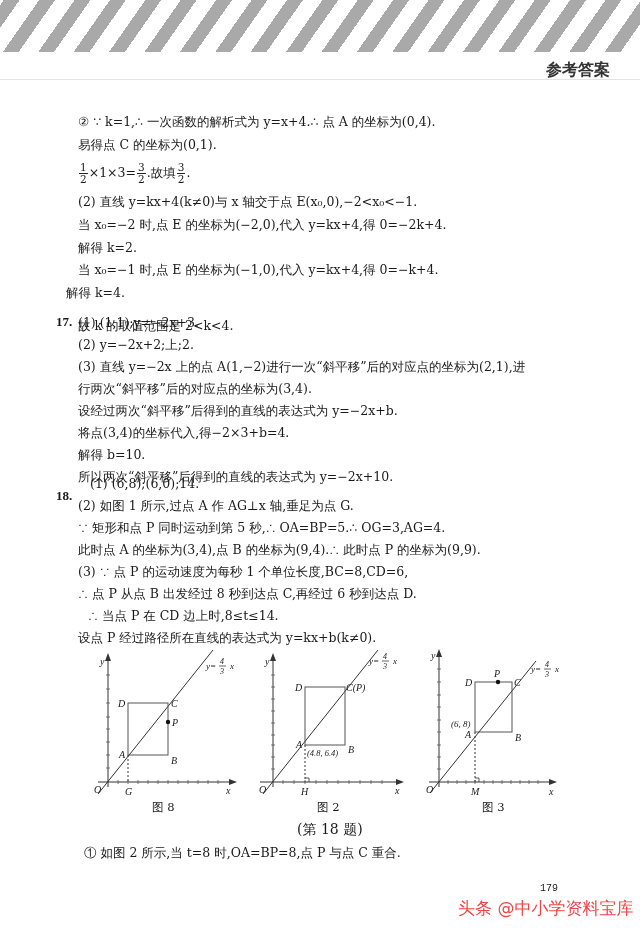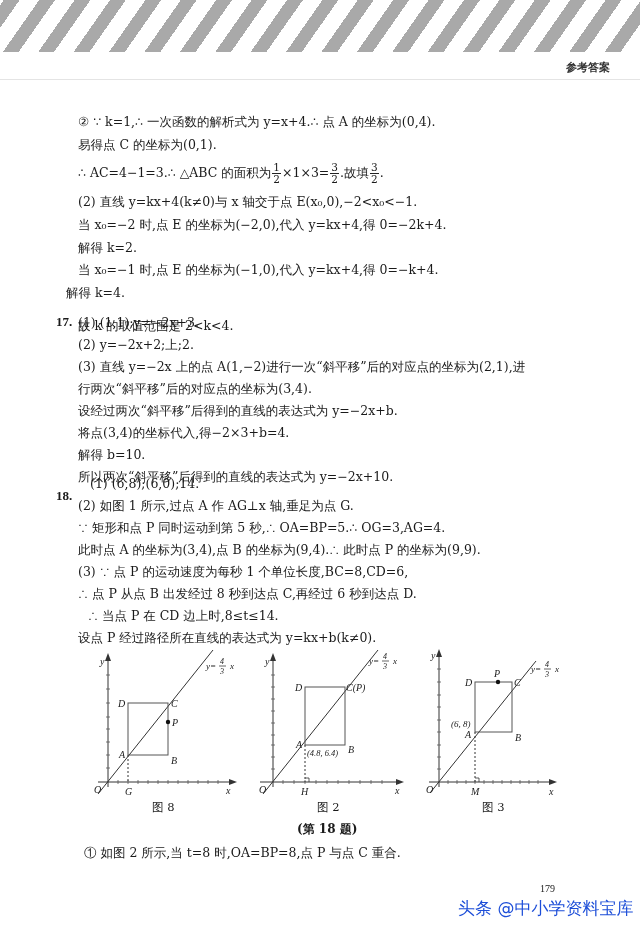--- a/index.html
+++ b/index.html
@@ -7,7 +7,7 @@
          font-family:"DejaVu Serif", "Liberation Serif", serif; color:#1a1a1a; }
   .stripes { position:absolute; left:0; top:0; width:640px; height:52px;
     background: repeating-linear-gradient(-55deg, #fff 0px, #fff 16px, #a9a9a9 16px, #a9a9a9 29px); }
-  .header-label { position:absolute; right:30px; top:60px; font-size:11px; font-family:Liberation Serif, serif; font-weight:bold; color:#333;margin-left:36px; }
+  .header-label { position:absolute; right:30px; top:60px; font-size:16px; font-family:Liberation Serif, serif; font-weight:bold; color:#333;margin-left:36px; }
   .header-rule { position:absolute; left:0; right:0; top:79px; height:1px; background:#e4e4e4; }
   .line { position:absolute; font-size:12.5px; white-space:nowrap; line-height:16px; }
   .qnum { position:absolute; font-size:13px; font-weight:bold; font-family:"Liberation Serif", serif;text-align:right; }

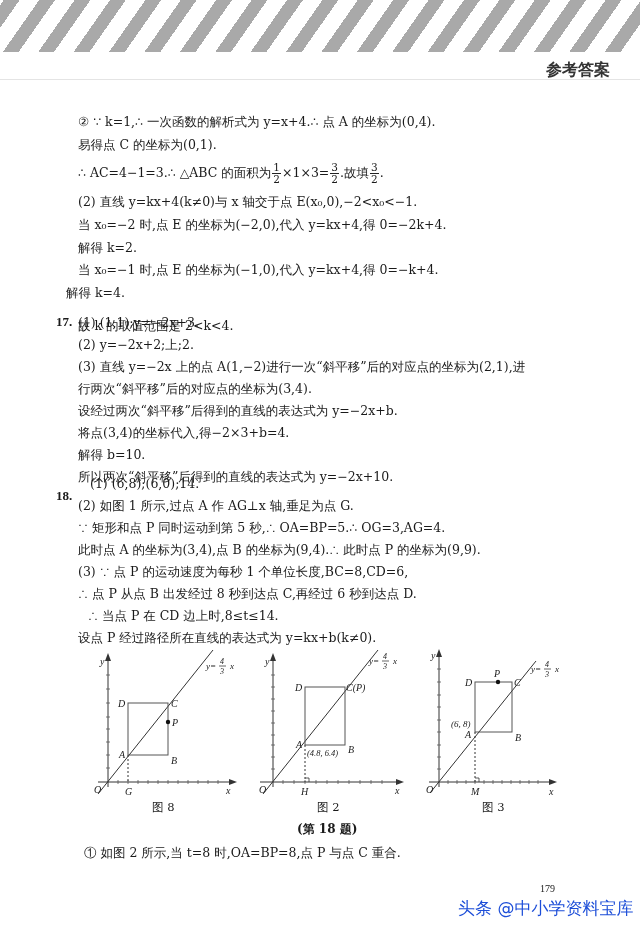--- a/index.html
+++ b/index.html
@@ -30,7 +30,7 @@
 <div class="line" style="left:78px;top:114px">② ∵ k=1,∴ 一次函数的解析式为 y=x+4.∴ 点 A 的坐标为(0,4).</div>
 <div class="line" style="left:78px;top:137px">易得点 C 的坐标为(0,1).</div>
 <div class="line" style="left:78px;top:160px;line-height:26px">
-  <span>∴ AC=4−1=3.∴ △ABC 的面积为</span><span class="frac"><span class="num">1</span><span>2</span></span><span>×1×3=</span><span class="frac"><span class="num">3</span><span>2</span></span><span>.故填</span><span class="frac"><span class="num">3</span><span>2</span></span><span>.</span>
+  <span class="frac"><span class="num">1</span><span>2</span></span><span>×1×3=</span><span class="frac"><span class="num">3</span><span>2</span></span><span>.故填</span><span class="frac"><span class="num">3</span><span>2</span></span><span>.</span>
 </div>
 <div class="line" style="left:78px;top:194px">(2) 直线 y=kx+4(k≠0)与 x 轴交于点 E(x₀,0),−2&lt;x₀&lt;−1.</div>
 <div class="line" style="left:78px;top:217px">当 x₀=−2 时,点 E 的坐标为(−2,0),代入 y=kx+4,得 0=−2k+4.</div>

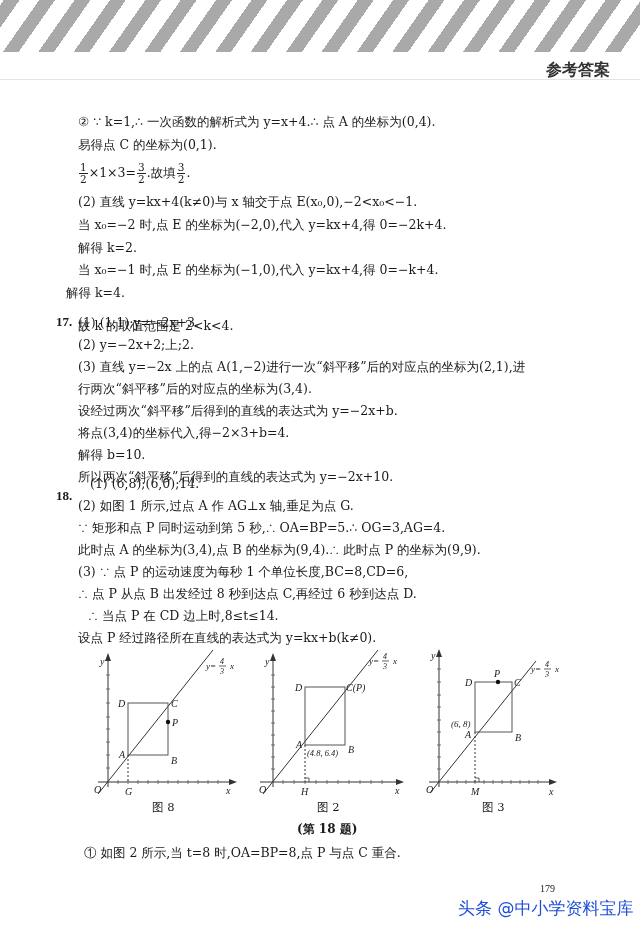--- a/index.html
+++ b/index.html
@@ -209,7 +209,7 @@
 </svg>
 <div class="caption" style="left:482px;top:800px">图 3</div>
 
-<div class="caption" style="left:297px;top:821px;font-weight:bold;font-size:12px">(第 18 题)</div>
+<div class="caption" style="left:297px;top:821px;font-weight:normal;font-size:14px">(第 18 题)</div>
 <div class="line" style="left:84px;top:845px">① 如图 2 所示,当 t=8 时,OA=BP=8,点 P 与点 C 重合.</div>
 
 <div class="pagenum">179</div>

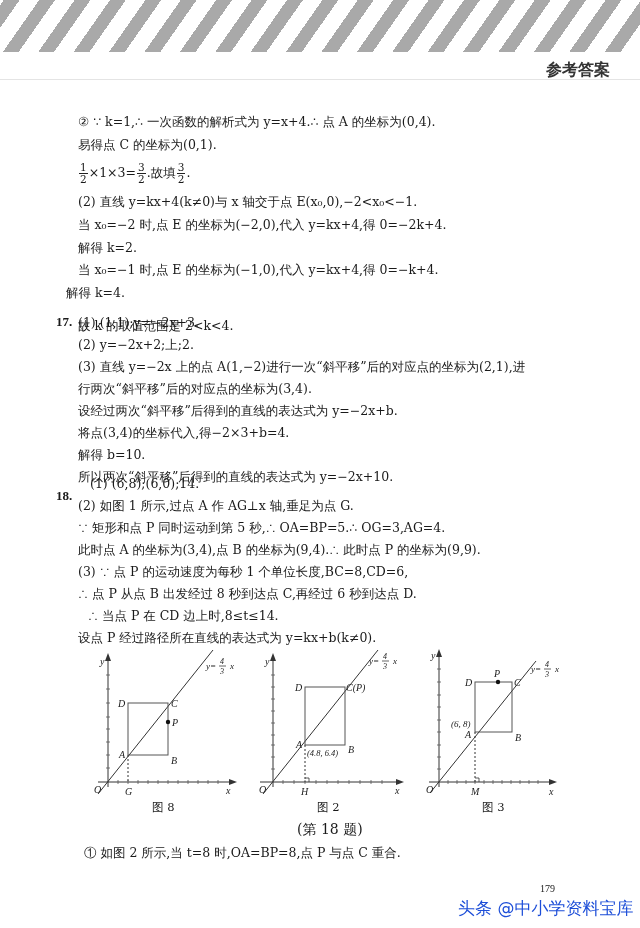--- a/index.html
+++ b/index.html
@@ -16,7 +16,7 @@
   .frac .num { border-bottom:1px solid #222; padding:0 1px; }
   .fig { position:absolute; top:645px; }
   .caption { position:absolute; font-size:11.5px; }
-  .pagenum { position:absolute; left:540px; top:883px; font-size:10px; font-family:Liberation Serif, serif; }
+  .pagenum { position:absolute; left:540px; top:883px; font-size:10px; font-family:Liberation Mono, monospace; }
   .watermark { position:absolute; left:458px; top:897px; font-size:17px; font-family:"DejaVu Sans", sans-serif; color:#1d4ed8; }
   svg text { font-family:"Liberation Serif", serif; font-style:italic; fill:#222; }
 </style>

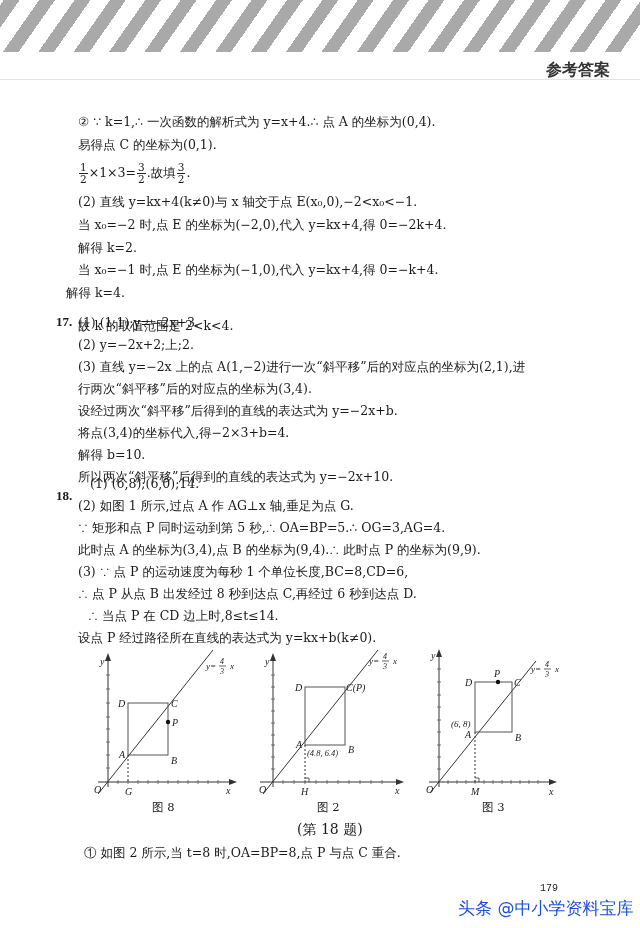--- a/index.html
+++ b/index.html
@@ -17,7 +17,7 @@
   .fig { position:absolute; top:645px; }
   .caption { position:absolute; font-size:11.5px; }
   .pagenum { position:absolute; left:540px; top:883px; font-size:10px; font-family:Liberation Mono, monospace; }
-  .watermark { position:absolute; left:458px; top:897px; font-size:17px; font-family:"DejaVu Sans", sans-serif; color:#1d4ed8; }
+  .watermark { position:absolute; left:458px; top:897px; font-size:17px; font-family:"DejaVu Sans", sans-serif; color:#ef4444; }
   svg text { font-family:"Liberation Serif", serif; font-style:italic; fill:#222; }
 </style>
 </head>

